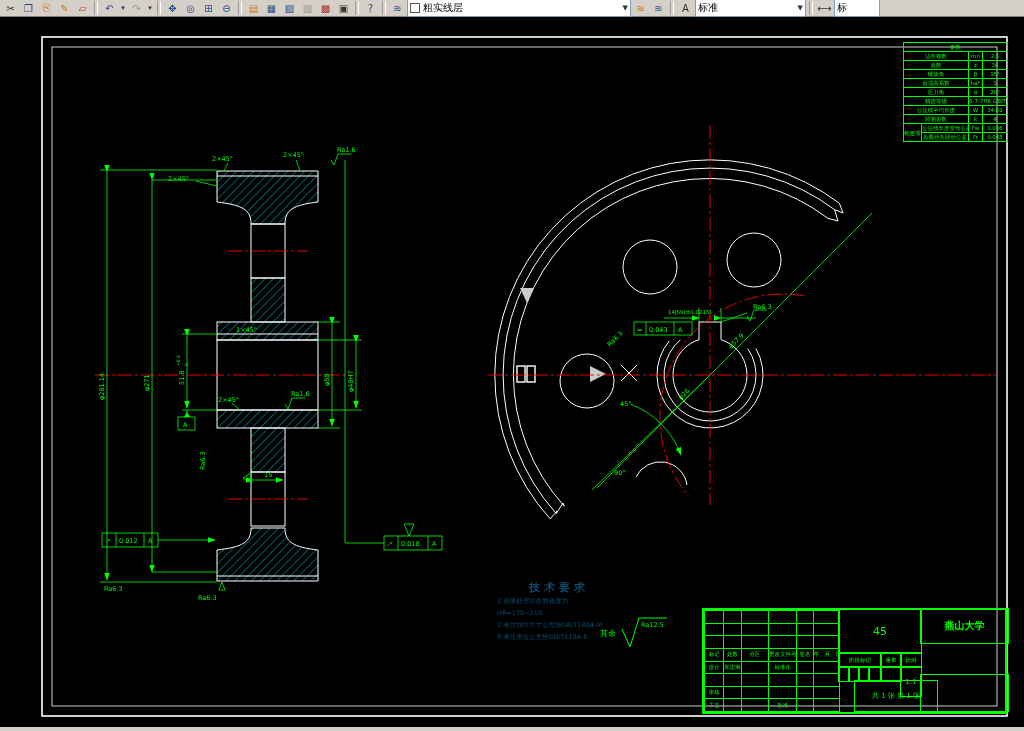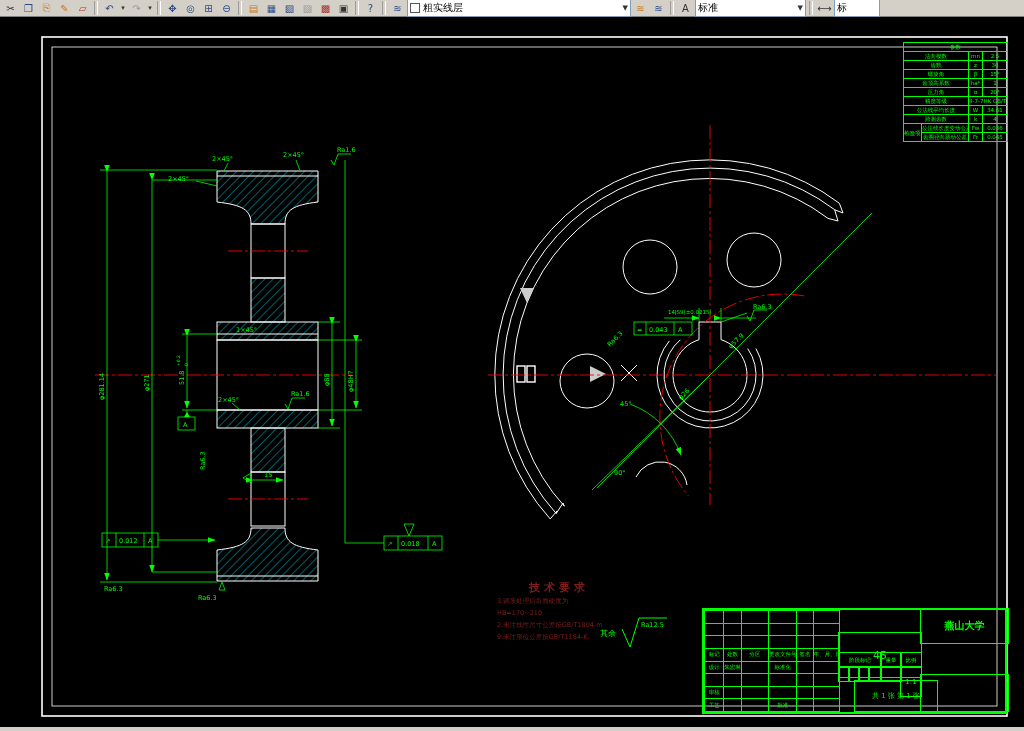--- a/index.html
+++ b/index.html
@@ -25,7 +25,7 @@
     table-layout:fixed;}
   #param-table td{border:1px solid #00ff00;color:#00ff00;font-size:5.5px;line-height:8px;height:8px;
     padding:0;text-align:center;overflow:hidden;white-space:nowrap;}
-  #tech-req{position:absolute;left:497px;top:580px;width:170px;color:#7f1d1d;}
+  #tech-req{position:absolute;left:497px;top:580px;width:170px;color:#0c4a6e;}
   #tech-req .tr-title{font-size:11px;font-weight:bold;letter-spacing:4px;margin-left:32px;}
   #tech-req .tr-line{font-size:6.5px;line-height:12px;white-space:nowrap;}
   

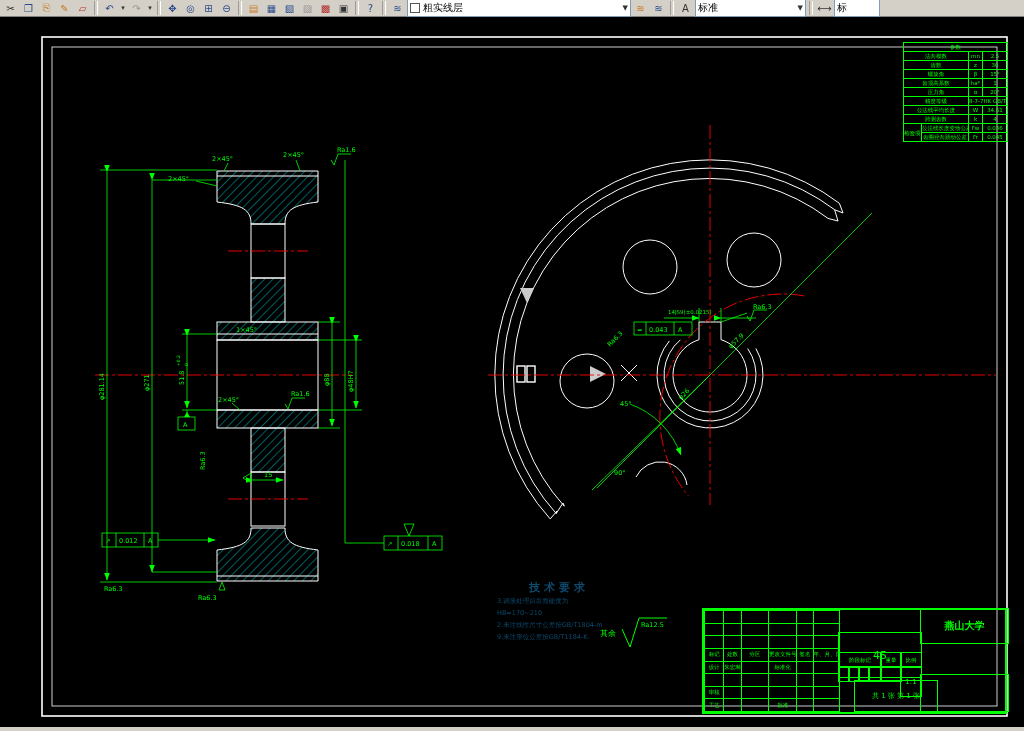--- a/index.html
+++ b/index.html
@@ -440,7 +440,7 @@
   </tbody>
     </table>
 
-  <div class="tb-cell" style="left:134px;top:-2px;width:84px;height:46px;font-size:11px;margin-top:24px;">45</div>
+  <div class="tb-cell" style="left:134px;top:-2px;width:84px;height:46px;font-size:11px;">45</div>
 
   <div class="tb-cell" style="left:216px;top:-2px;width:89px;height:36px;font-size:10px;font-weight:bold;">燕山大学</div>
   <div class="tb-cell" style="left:216px;top:64px;width:89px;height:38px;"></div>

